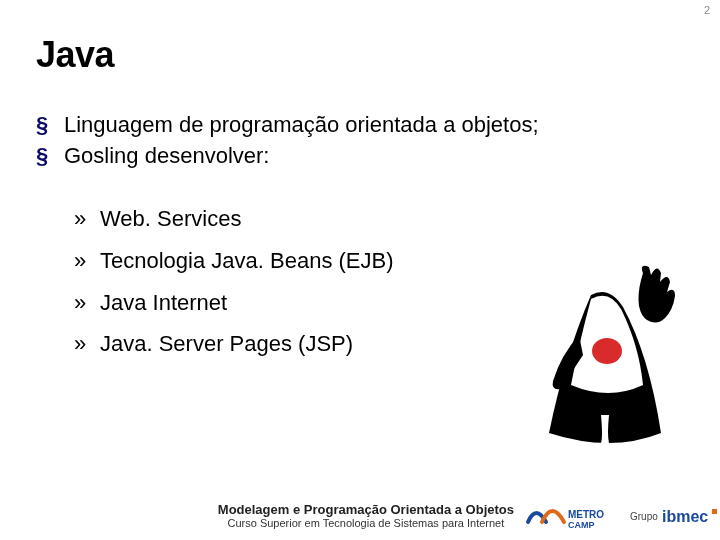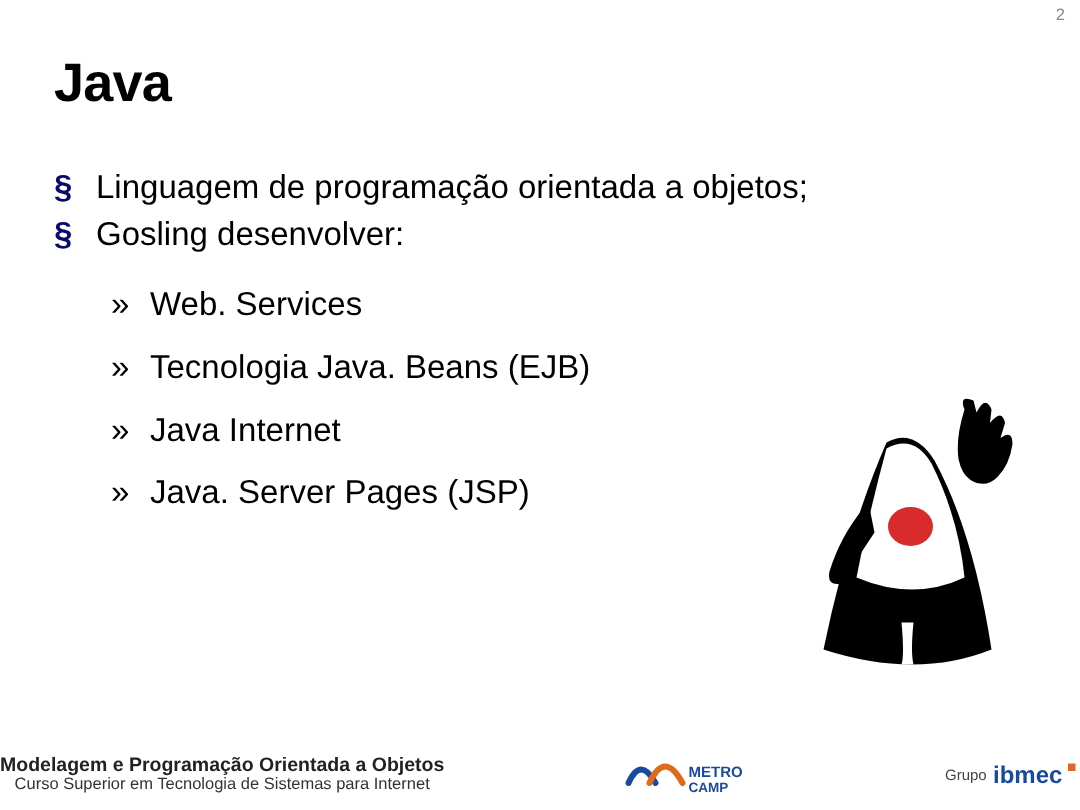--- a/index.html
+++ b/index.html
@@ -11,7 +11,7 @@
   .bullets { list-style: none; }
   .bullets > li { position: relative; padding-left: 28px; font-size: 22px; line-height: 1.32; margin-bottom: 2px; }
   .bullets > li::before { content: "§"; position: absolute; left: 0; top: 0; color: #0a0a6a; font-weight: 700; font-size: 22px; }
-  .sub { list-style: none; margin-top: 12px; margin-left: 10px; }
+  .sub { list-style: none; margin-top: 28px; margin-left: 10px; }
   .sub > li { position: relative; padding-left: 26px; font-size: 22px; line-height: 1.9; }
   .sub > li::before { content: "»"; position: absolute; left: 0; top: 0; color: #000; font-size: 22px; }
   .mascot { position: absolute; right: 44px; bottom: 90px; width: 145px; height: 185px; }

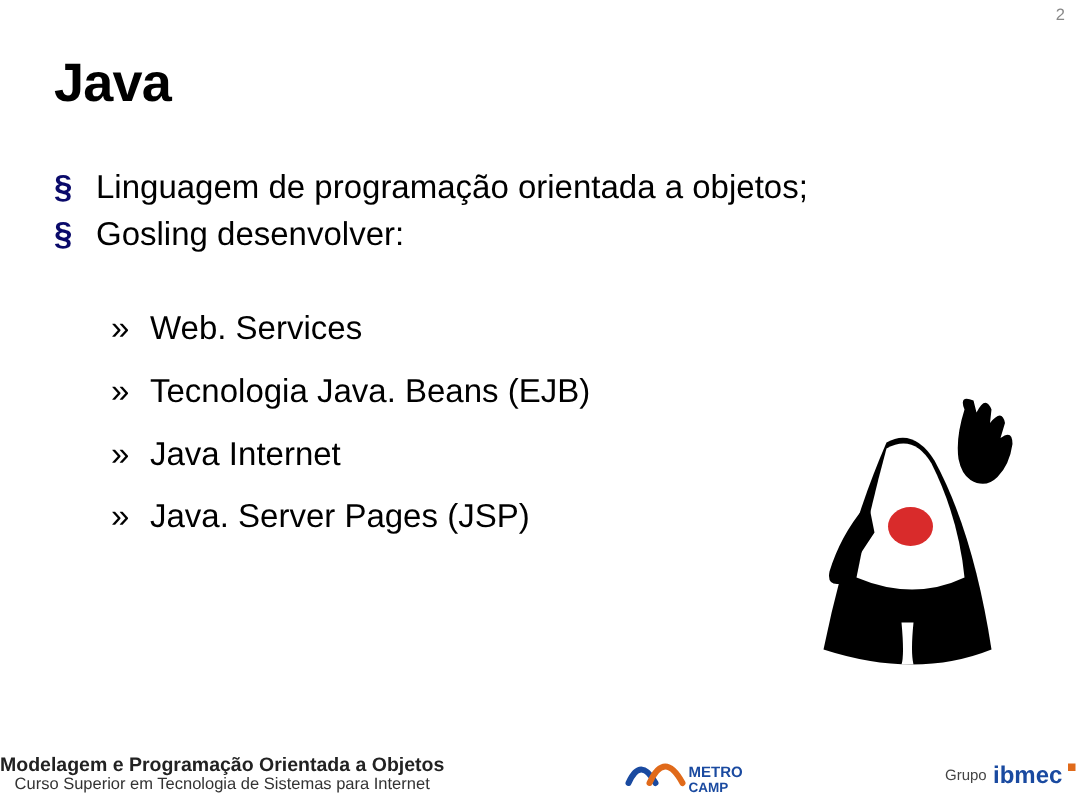--- a/index.html
+++ b/index.html
@@ -15,7 +15,7 @@
   .sub > li { position: relative; padding-left: 26px; font-size: 22px; line-height: 1.9; }
   .sub > li::before { content: "»"; position: absolute; left: 0; top: 0; color: #000; font-size: 22px; }
   .mascot { position: absolute; right: 44px; bottom: 90px; width: 145px; height: 185px; }
-  .footer { position: absolute; bottom: 8px; left: 0; right: 0; display: flex; align-items: center; justify-content: space-between; gap: 8px; margin-top: 12px; }
+  .footer { position: absolute; bottom: 8px; left: 0; right: 0; display: flex; align-items: center; justify-content: flex-end; gap: 8px; margin-top: 12px; }
   .footer-text { text-align: center; line-height: 1.2; }
   .footer-text .line1 { font-size: 13px; font-weight: 700; color: #222; }
   .footer-text .line2 { font-size: 11px; color: #333; }

